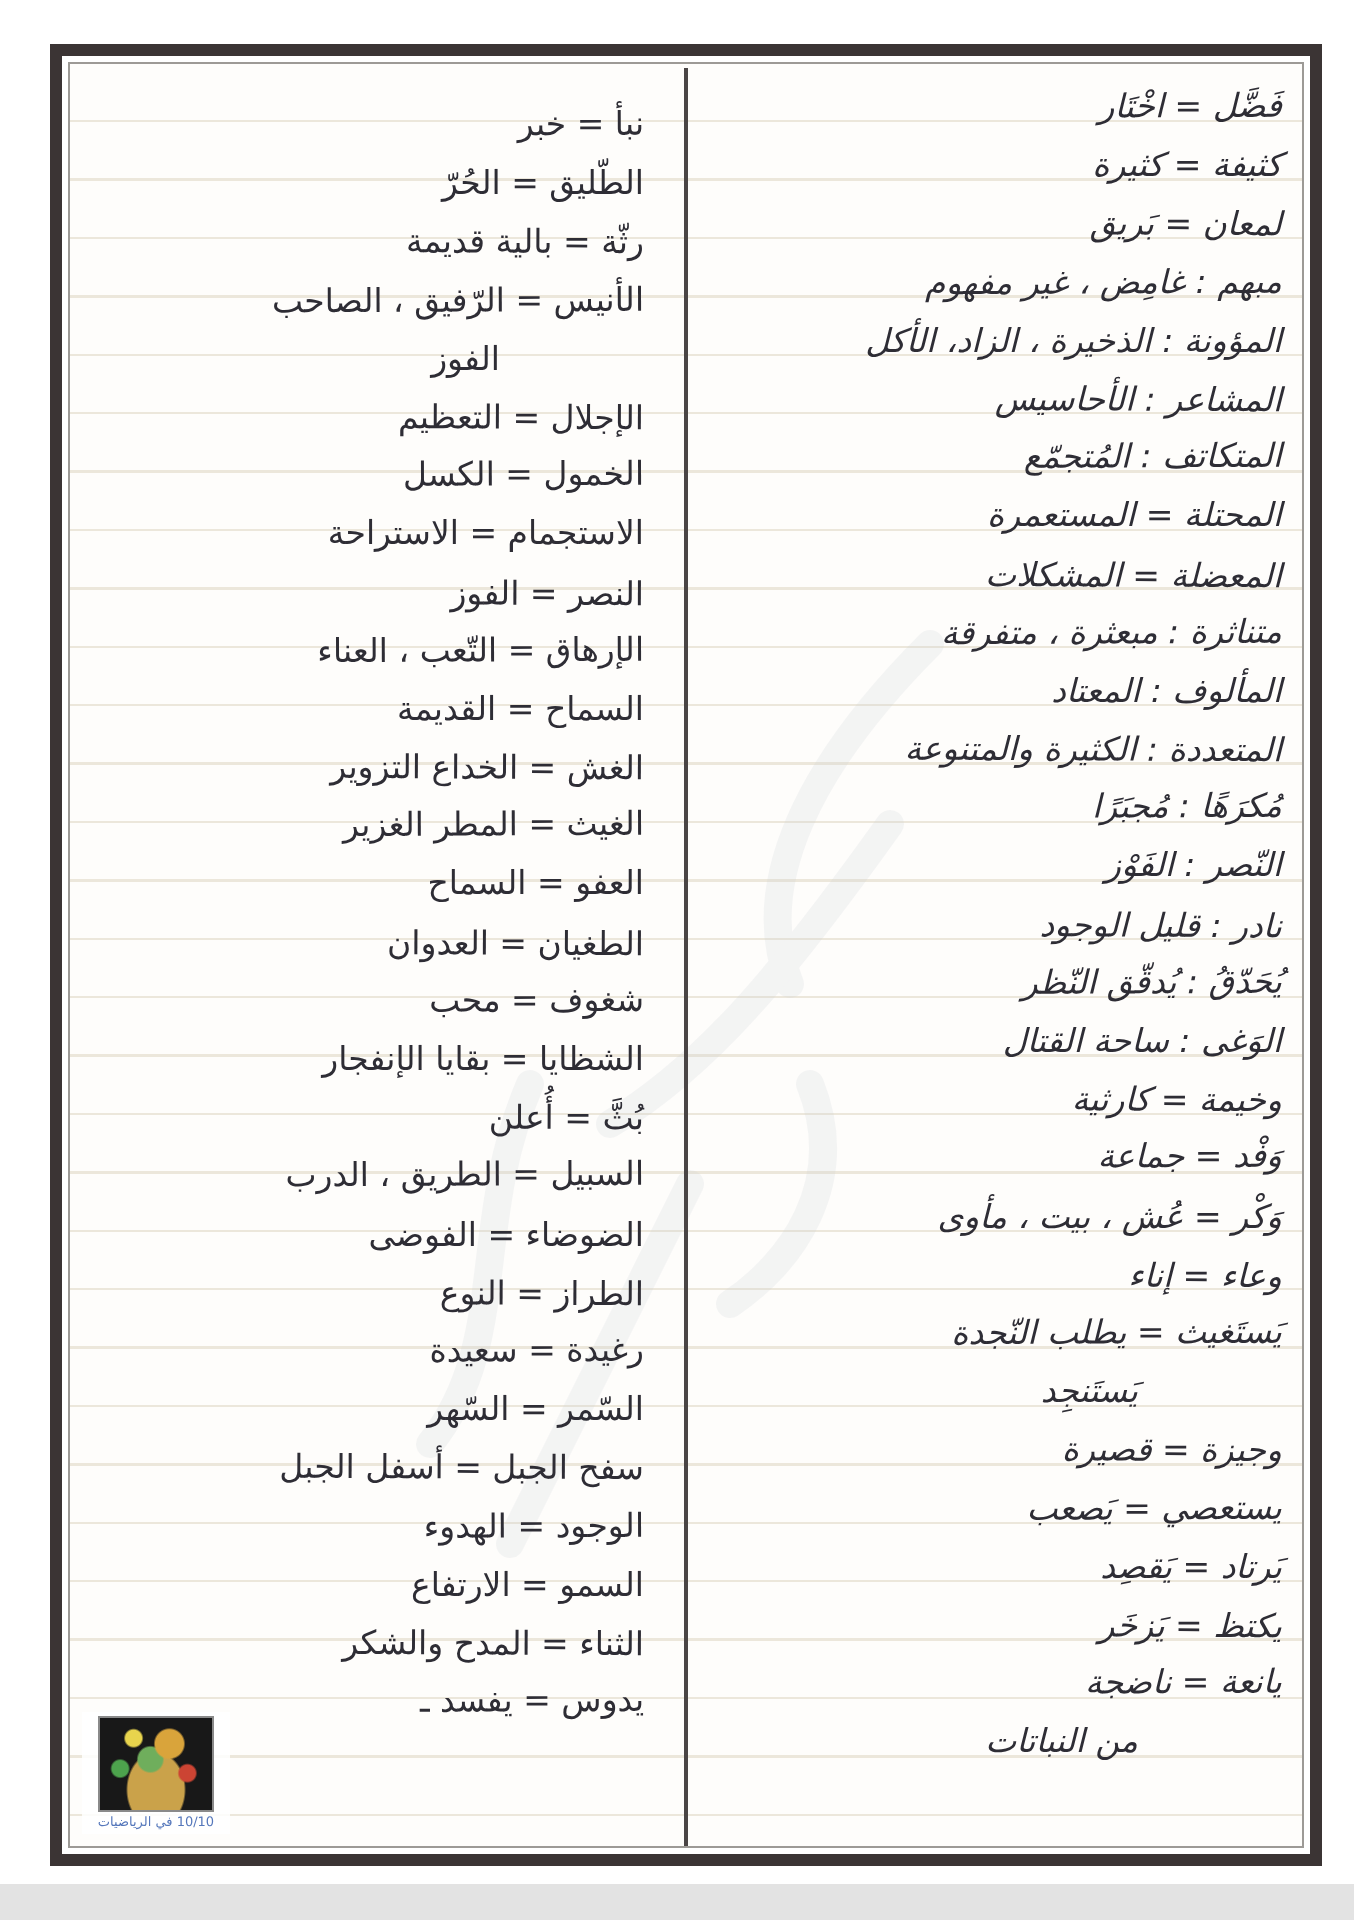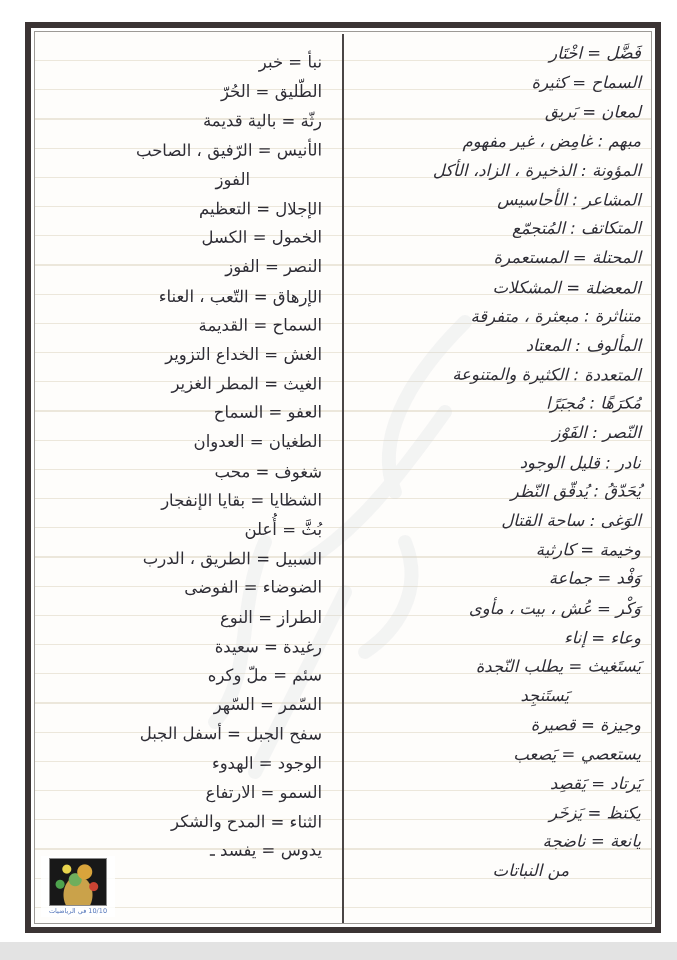--- a/index.html
+++ b/index.html
@@ -84,7 +84,7 @@
       <div class="columns">
         <div class="col col-first">
             <div class="line">فَضَّل = اخْتَار</div>
-            <div class="line">السماح = كثيرة</div>
+            <div class="line">كثيفة = كثيرة</div>
             <div class="line">لمعان = بَريق</div>
             <div class="line">مبهم : غامِض ، غير مفهوم</div>
             <div class="line">المؤونة : الذخيرة ، الزاد، الأكل</div>

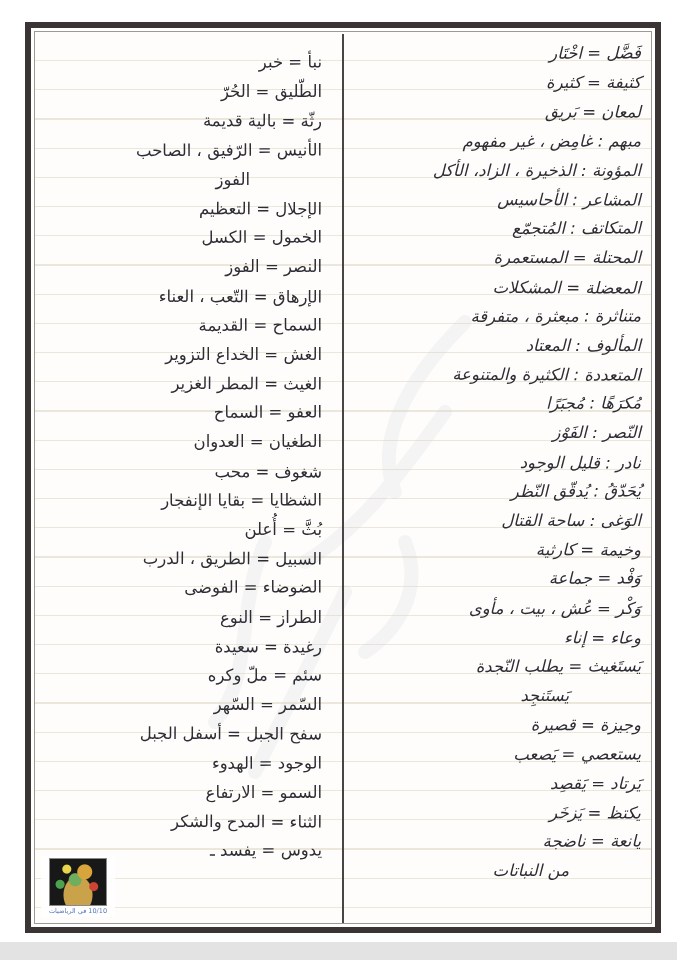--- a/index.html
+++ b/index.html
@@ -122,6 +122,7 @@
             <div class="line cont">الفوز</div>
             <div class="line">الإجلال = التعظيم</div>
             <div class="line">الخمول = الكسل</div>
+            <div class="line">الاستجمام = الاستراحة</div>
             <div class="line">النصر = الفوز</div>
             <div class="line">الإرهاق = التّعب ، العناء</div>
             <div class="line">السماح = القديمة</div>

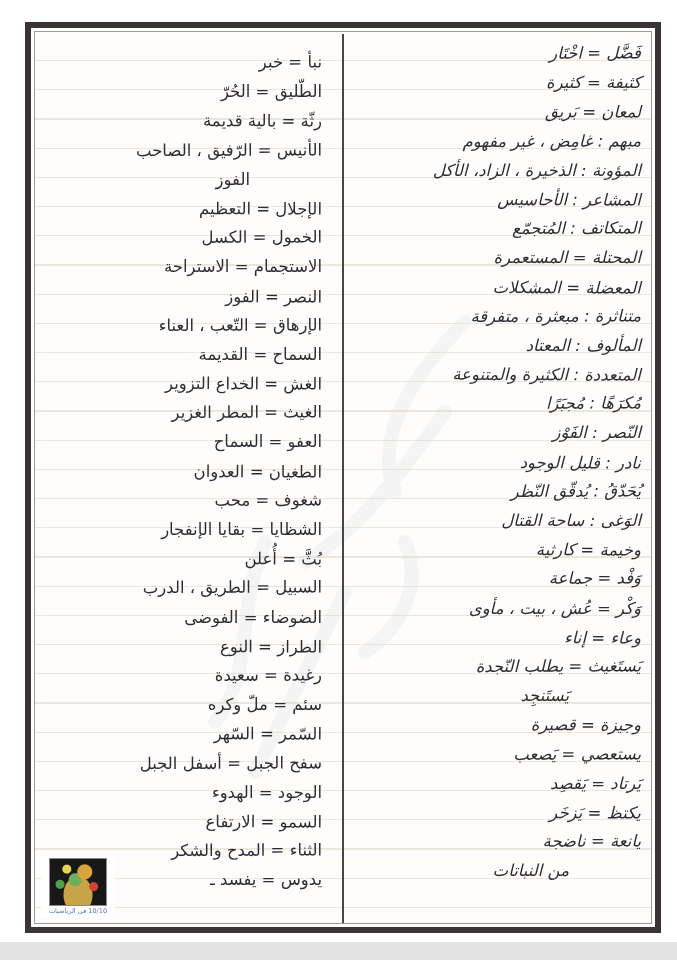--- a/index.html
+++ b/index.html
@@ -137,7 +137,6 @@
             <div class="line">الضوضاء = الفوضى</div>
             <div class="line">الطراز = النوع</div>
             <div class="line">رغيدة = سعيدة</div>
-            <div class="line">سئم = ملّ وكره</div>
             <div class="line">السّمر = السّهر</div>
             <div class="line">سفح الجبل = أسفل الجبل</div>
             <div class="line">الوجود = الهدوء</div>

